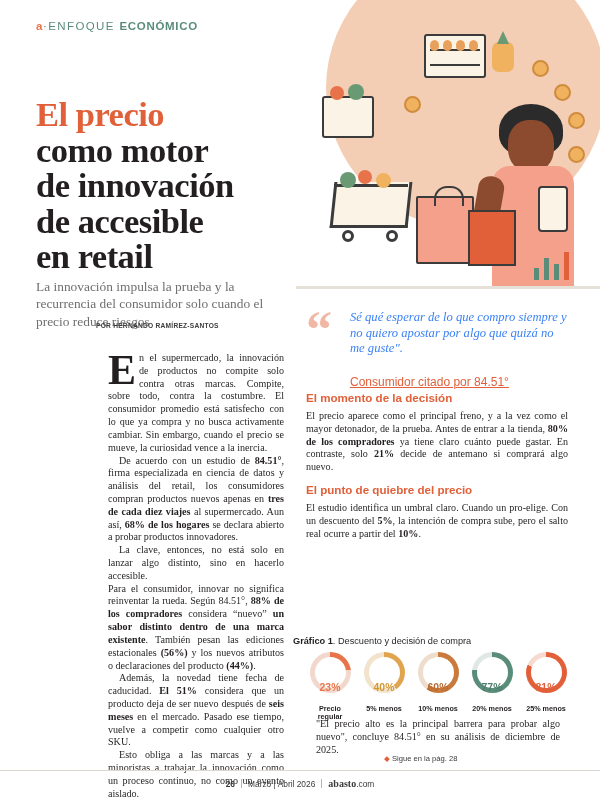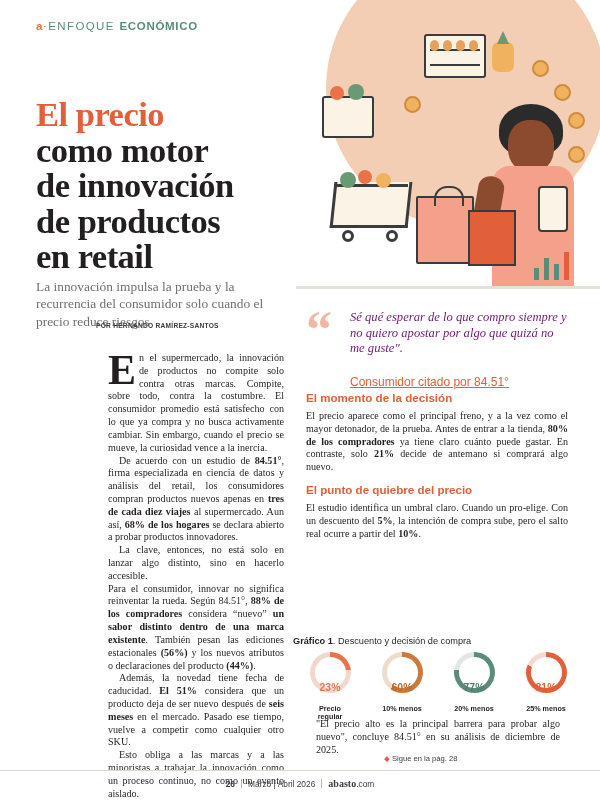--- a/index.html
+++ b/index.html
@@ -309,7 +309,7 @@
   <span class="l1">El precio</span>
   <span>como motor</span>
   <span>de innovación</span>
-  <span>de productos</span>
+  <span>de accesible</span>
   <span>en retail</span>
 </h1>
 

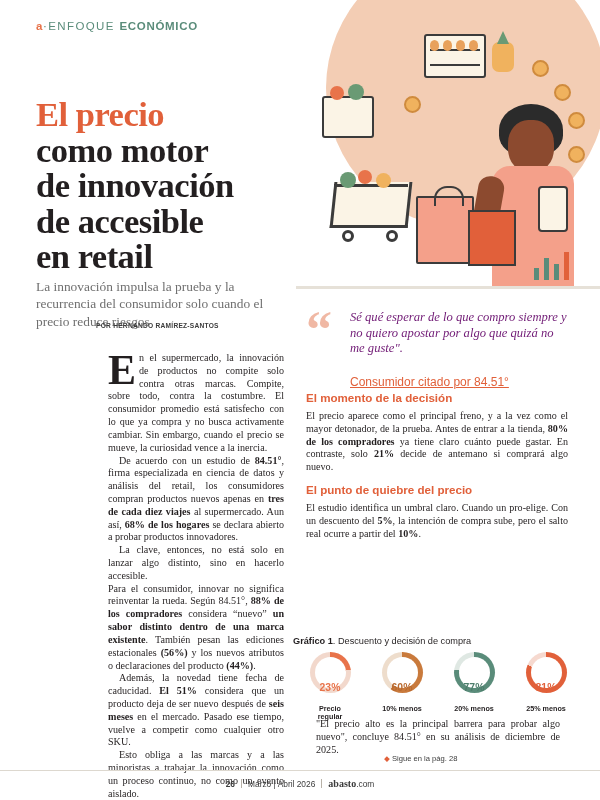--- a/index.html
+++ b/index.html
@@ -148,7 +148,7 @@
   .quote-text {
     margin-left:44px;
     font-family:"Liberation Serif", serif;
-    font-size:12.6px; line-height:1.24; font-style:italic; color:#701a75;
+    font-size:12.6px; line-height:1.24; font-style:italic; color:#3b82f6;
   }
   .quote-attr {
     margin-left:44px; margin-top:18px;

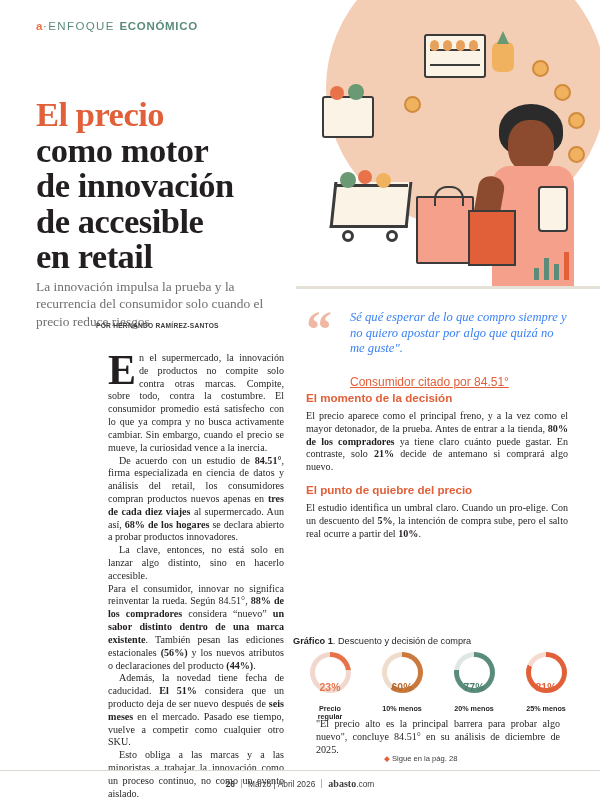--- a/index.html
+++ b/index.html
@@ -353,6 +353,13 @@
     <div class="donut-lbl">Precio regular</div>
   </div>
   <div class="donut-cell">
+    <div class="donut" style="background:conic-gradient(#e0a44e 0 40%, #f2e4cc 40% 100%)">
+      <div class="inner"></div>
+      <span class="val" style="color:#d2952f">40%</span>
+    </div>
+    <div class="donut-lbl">5% menos</div>
+  </div>
+  <div class="donut-cell">
     <div class="donut" style="background:conic-gradient(#c97a3c 0 60%, #eeddcc 60% 100%)">
       <div class="inner"></div>
       <span class="val" style="color:#b96a30">60%</span>

